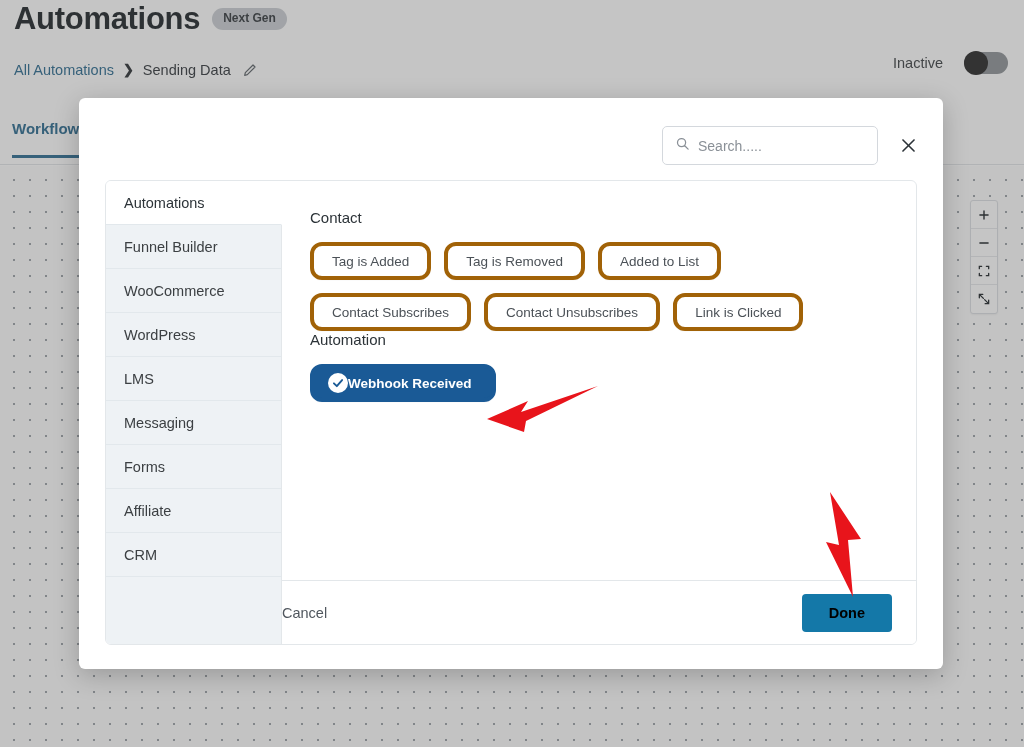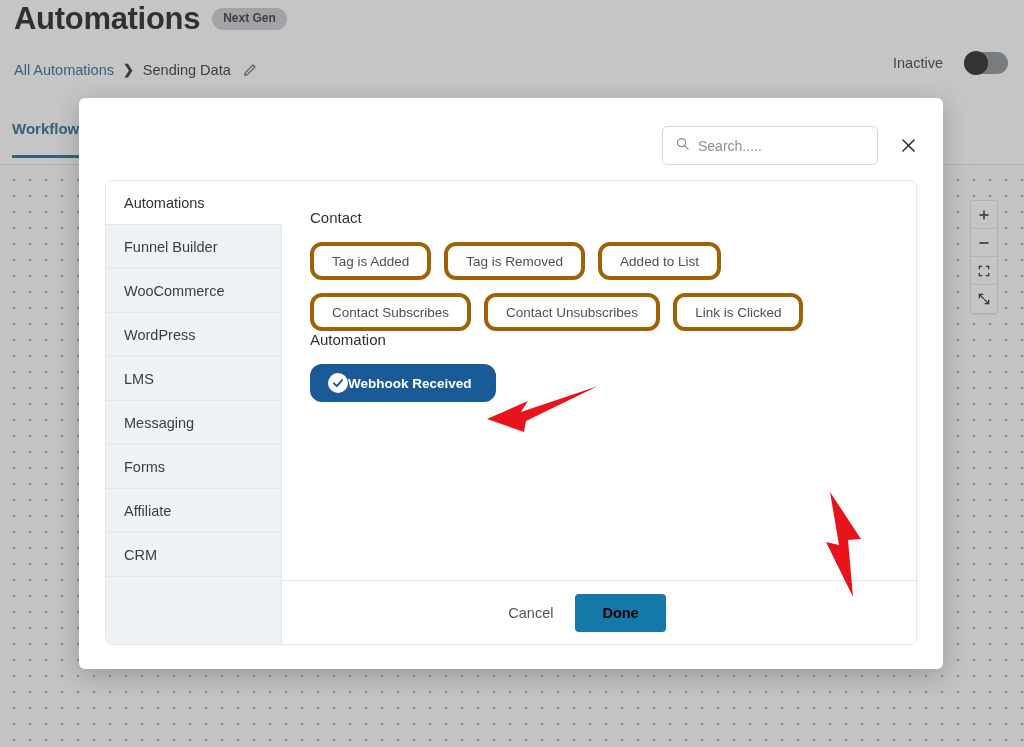--- a/index.html
+++ b/index.html
@@ -219,7 +219,7 @@
   .modal-footer {
     height: 64px;
     border-top: 1px solid #e3e7ea;
-    display: flex; align-items: center; justify-content: center;
+    display: flex; align-items: center; justify-content: space-between;
     gap: 22px;
     padding-right: 24px;
     background: #fff;

